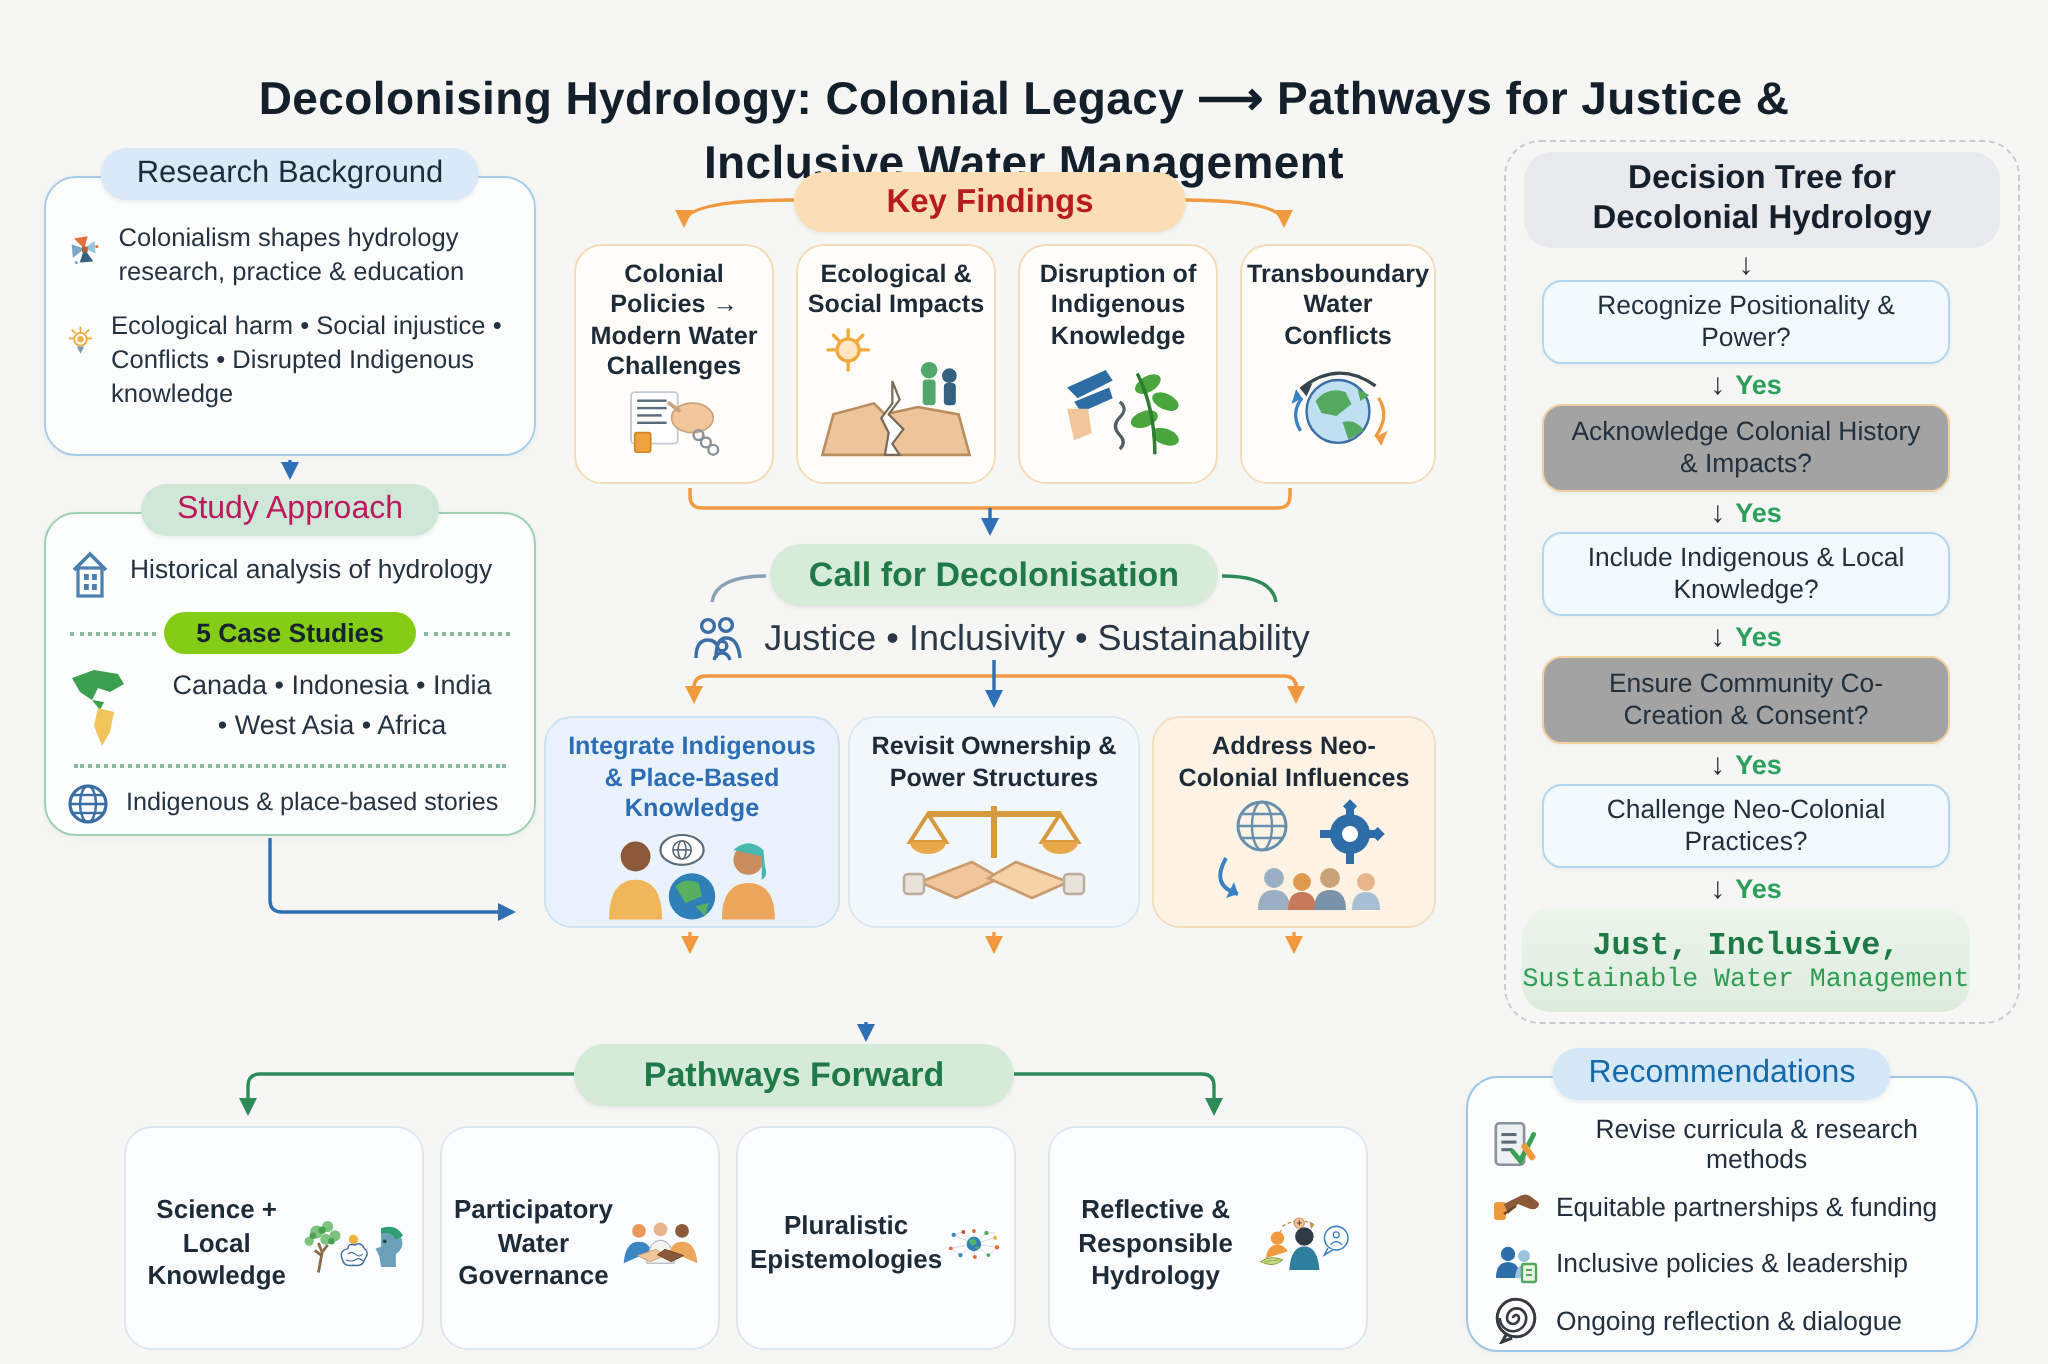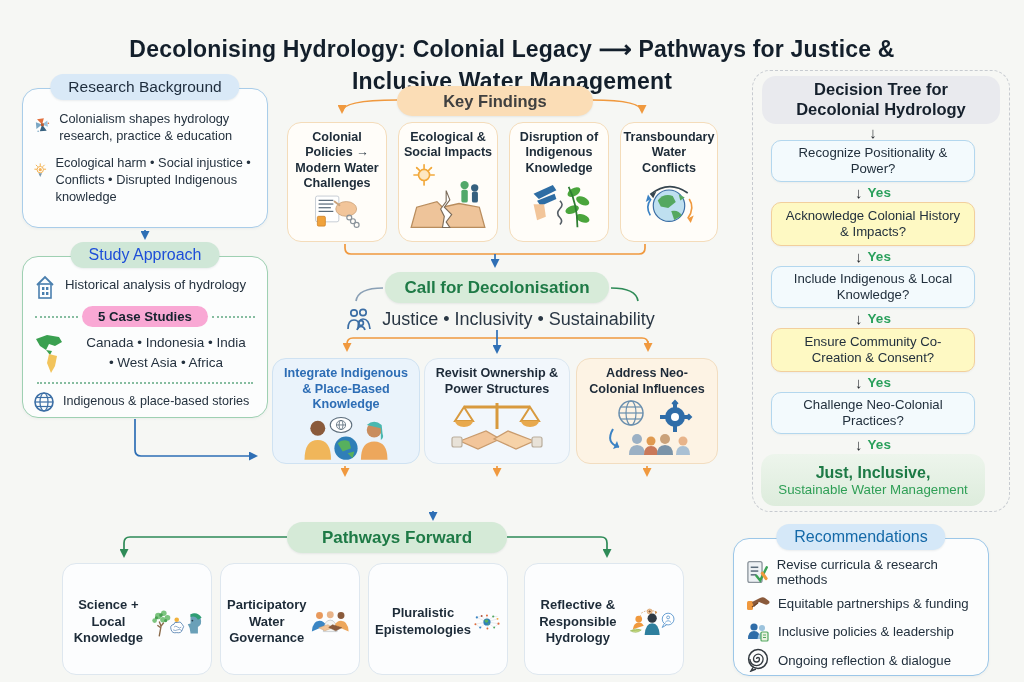--- a/index.html
+++ b/index.html
@@ -37,7 +37,7 @@
   .dotted-sep { border-top:2px dotted #86bda0; margin:2px 4px; }
   
   .kf-pill { left:397px; top:86px; width:196px; height:30px; background:#fbddb6;
-             color:#404040; font-size:16.5px; }
+             color:#b91c1c; font-size:16.5px; }
   .kf-box { position:absolute; top:122px; height:120px; background:#fffdf9;
             border:1.2px solid #f4dcba; border-radius:14px; padding:7px 4px 12px 4px;
             display:flex; flex-direction:column; align-items:center; gap:2px; }

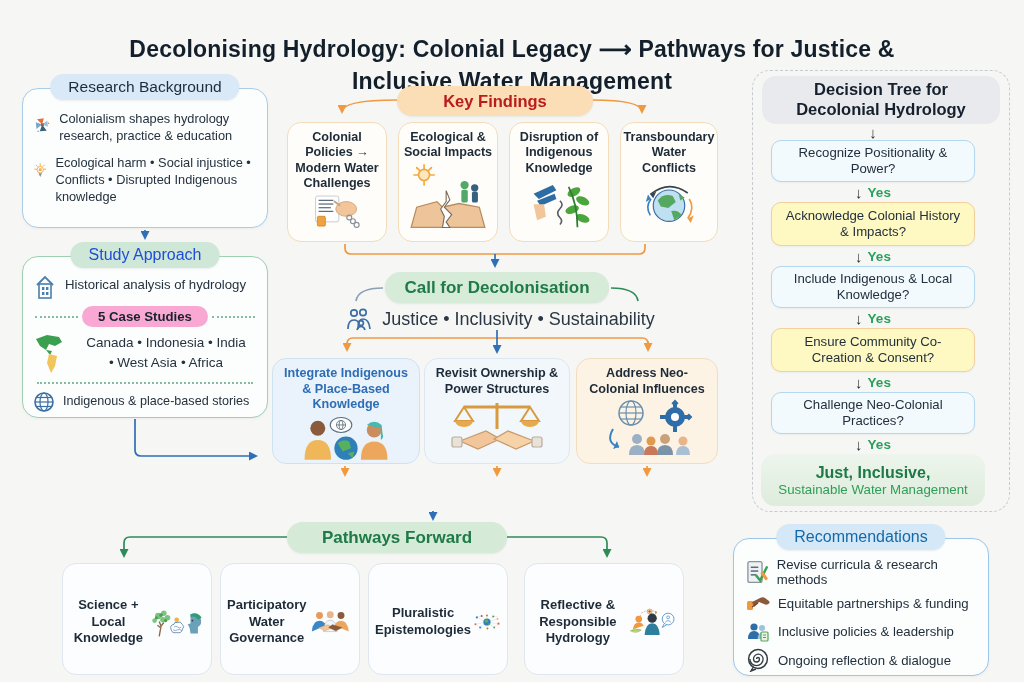--- a/index.html
+++ b/index.html
@@ -76,7 +76,7 @@
             font-size:13.2px; color:#22303d; line-height:1.25; padding:3px 10px;
             box-shadow:0 1px 2px rgba(30,50,70,.05); }
   .dt-blue   { background:#f3fafd; border:1.3px solid #b3d7ee; }
-  .dt-orange { background:#fef9c3; border:1.3px solid #f2cf9d;text-align:center; }
+  .dt-orange { background:#a3a3a3; border:1.3px solid #f2cf9d;text-align:center; }
   .yes-row { position:absolute; left:771px; width:204px; height:20px; display:flex;
              align-items:center; justify-content:center; gap:5px; }
   .dt-arrow { color:#2b2f33; font-size:15px; line-height:1; }

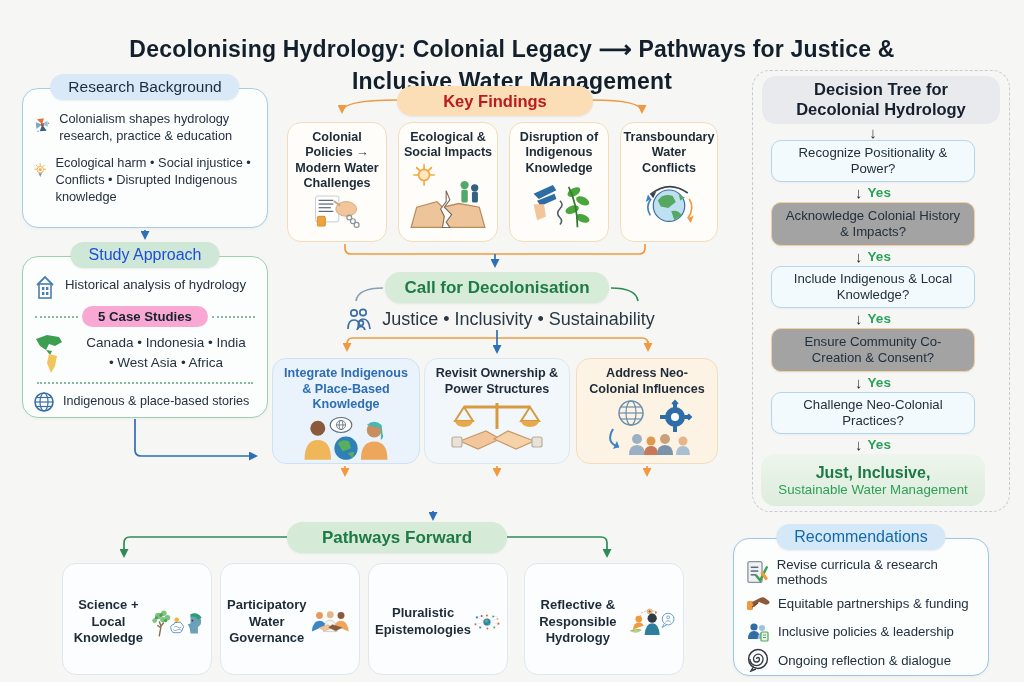--- a/index.html
+++ b/index.html
@@ -19,7 +19,7 @@
           white-space:nowrap; padding:4px 18px; border-radius:16px;
           font-weight:normal; box-shadow:0 1px 2px rgba(30,50,70,.08); }
   .pill-blue  { background:#d9e9f7; color:#1d2c3c; font-size:15.5px; }
-  .pill-green { background:#cfe7d7; color:#1d4ed8; font-size:16px; }
+  .pill-green { background:#cfe7d7; color:#be185d; font-size:16px; }
   .freepill { position:absolute; border-radius:16px; display:flex; align-items:center;
               justify-content:center; font-weight:bold; box-shadow:0 1px 2px rgba(30,50,70,.08); }
   

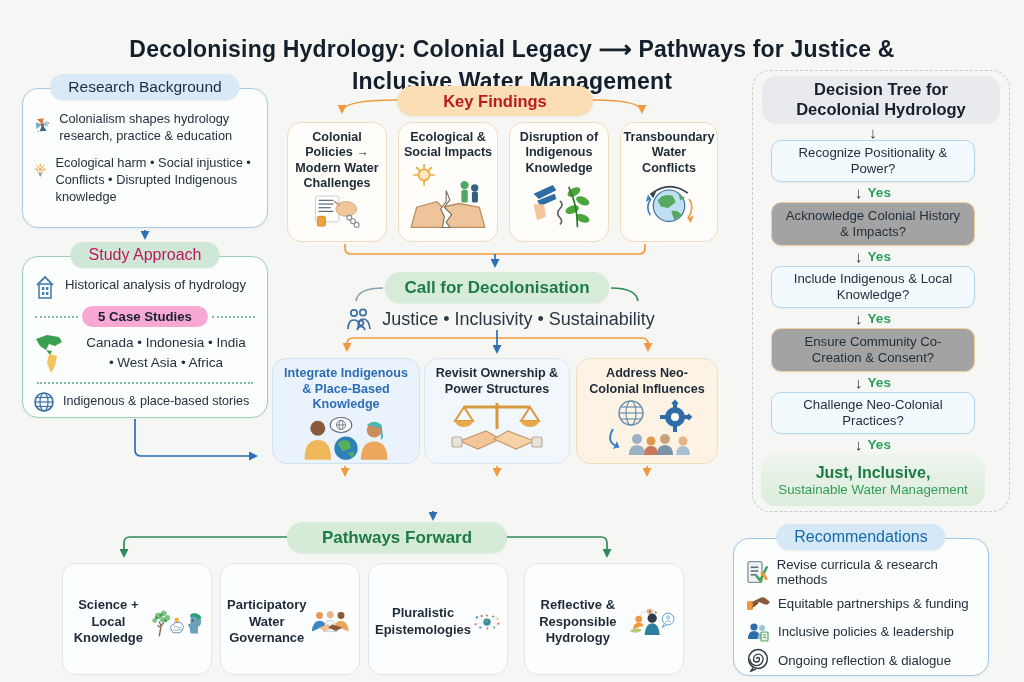--- a/index.html
+++ b/index.html
@@ -31,7 +31,7 @@
   .sa-body { padding:17px 10px 6px 10px; display:flex; flex-direction:column; gap:5px; }
   .dotted-row { display:flex; align-items:center; gap:4px; margin:1px 2px; }
   .dotted-row::before, .dotted-row::after { content:""; flex:1; border-top:2px dotted #86bda0; }
-  .case-pill { background:#f9a8d4; border-radius:13px; padding:3px 16px;
+  .case-pill { background:#84cc16; border-radius:13px; padding:3px 16px;
                font-size:13.2px; font-weight:bold; color:#16232f; }
   .case-lines { font-size:13.5px; color:#25323f; line-height:1.45; text-align:center; flex:1; }
   .dotted-sep { border-top:2px dotted #86bda0; margin:2px 4px; }

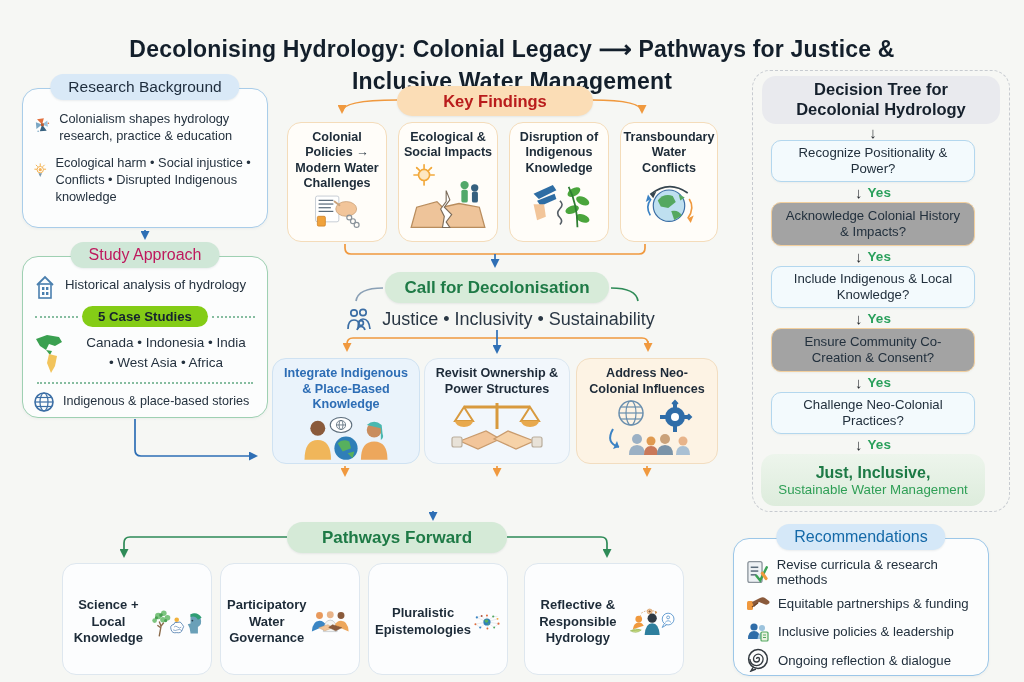--- a/index.html
+++ b/index.html
@@ -83,7 +83,7 @@
   .yes-lbl { color:#2aa05c; font-weight:bold; font-size:13.5px; }
   .dt-outcome { position:absolute; left:761px; top:454px; width:224px; height:52px;
                 background:linear-gradient(180deg,#edf5ec,#ddecdc); border-radius:14px;
-                display:flex; flex-direction:column; align-items:center; justify-content:center; }
+                display:flex; flex-direction:column; align-items:center; justify-content:center;font-family:Liberation Mono, monospace; }
   .dt-outcome .l1 { font-size:16px; font-weight:bold; color:#1d7a46; }
   .dt-outcome .l2 { font-size:13.3px; color:#2e9e55; }
   

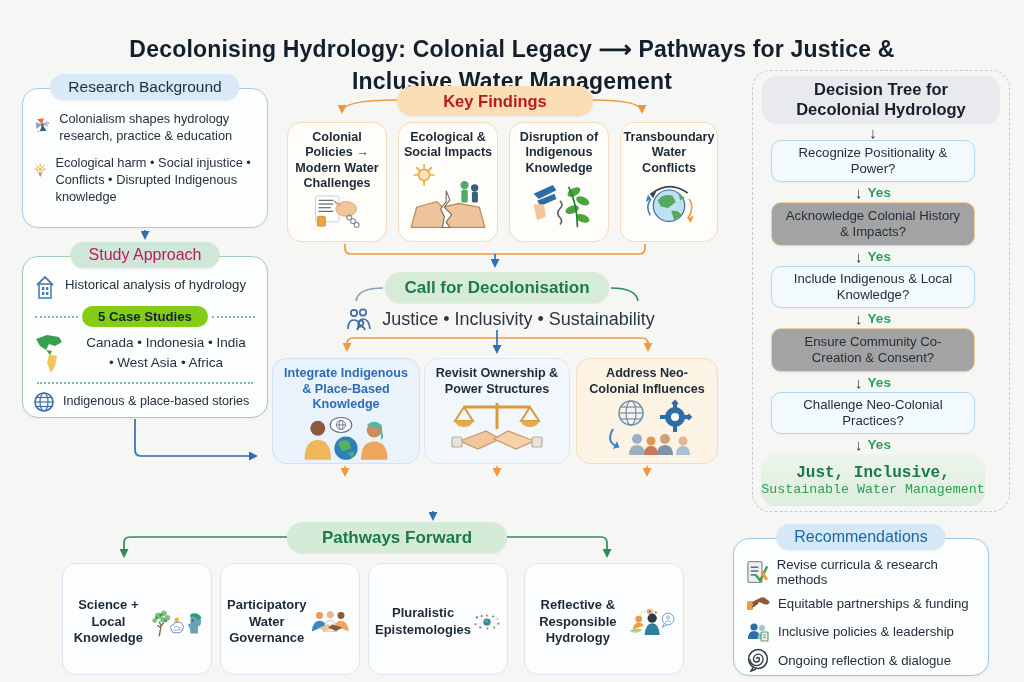--- a/index.html
+++ b/index.html
@@ -90,7 +90,7 @@
   .rec-card { left:733px; top:538px; width:256px; height:138px; border:1.5px solid #9cc7e8; }
   .rec-pill { background:#d5e8f8; color:#1469a8; font-size:16px; }
   .rec-body { padding:18px 8px 4px 12px; display:flex; flex-direction:column; gap:5px; }
-  .rec-row { display:flex; align-items:center; gap:8px; }
+  .rec-row { display:flex; align-items:center; gap:8px;text-align:center; }
   .rec-row .txt { font-size:13.2px; color:#22303d; }
   
   #connectors { position:absolute; left:0; top:0; z-index:3; pointer-events:none; }

